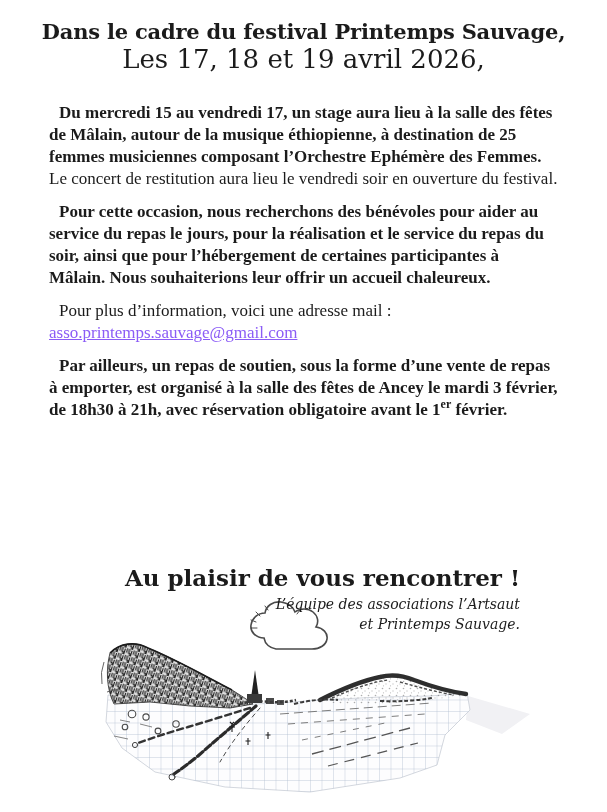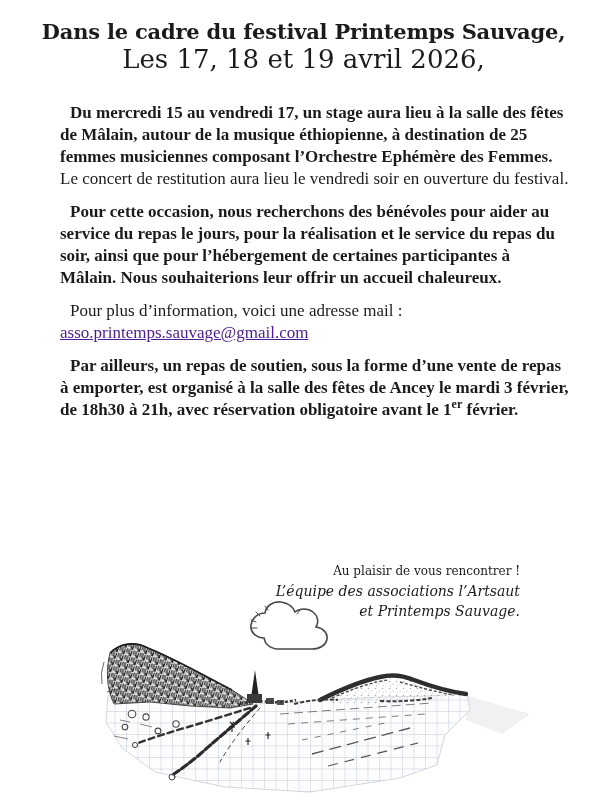--- a/index.html
+++ b/index.html
@@ -22,7 +22,7 @@
     font-family:"DejaVu Serif","Liberation Serif",serif;
   }
   .doc-body{
-    position:absolute;left:60px;top:102px;width:509px;
+    position:absolute;left:49px;top:102px;width:509px;
     font-size:17px;line-height:22px;
   }
   .para{margin:0 0 11px 0;text-indent:10px;}

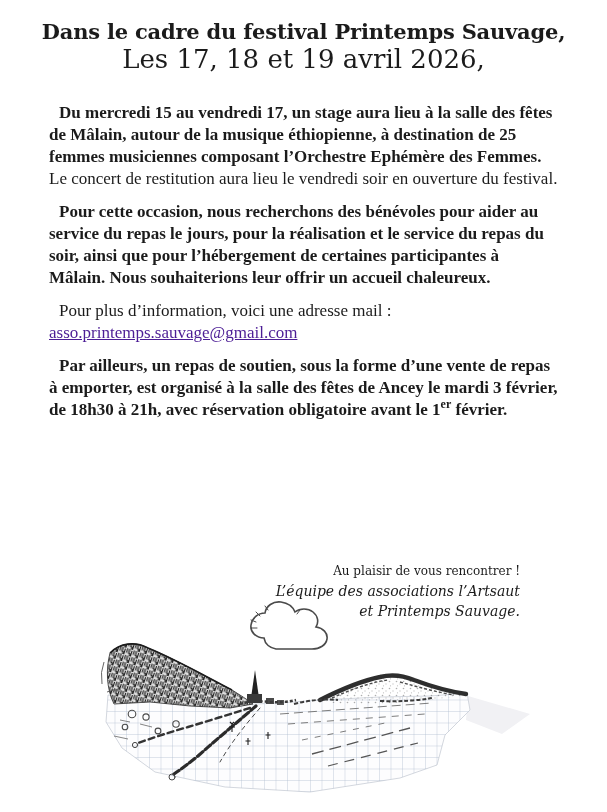--- a/index.html
+++ b/index.html
@@ -30,7 +30,7 @@
   .para sup{font-size:12px;line-height:0;}
   .para-contact{margin-bottom:0;}
   .email-line{margin:0 0 11px 0;}
-  .email-link{color:#4c1d95;text-decoration:underline;}
+  .email-link{color:#8b5cf6;text-decoration:underline;}
   .signature{
     position:absolute;right:50px;top:564px;text-align:right;z-index:3;
   }

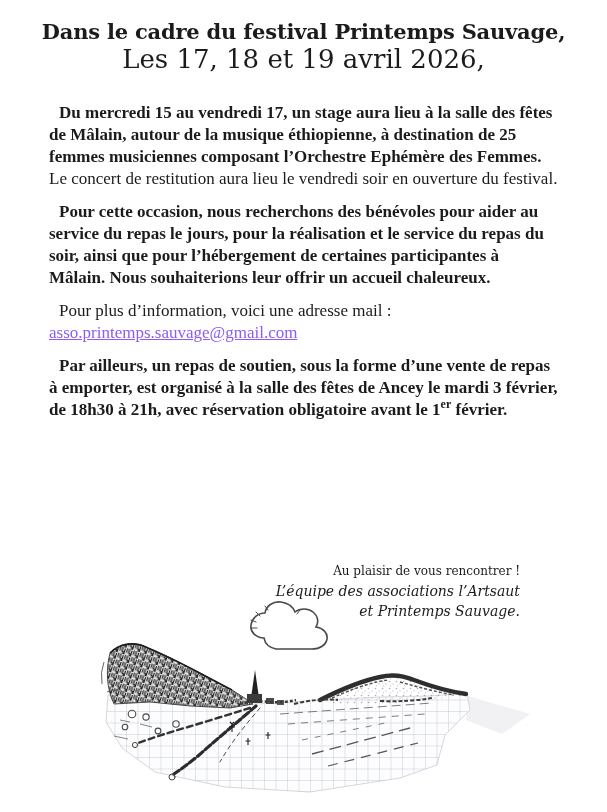--- a/index.html
+++ b/index.html
@@ -35,7 +35,7 @@
     position:absolute;right:50px;top:564px;text-align:right;z-index:3;
   }
   .sig-closing{
-    margin:0 0 3px 0;font-size:12px;font-weight:normal;
+    margin:0 0 3px 0;font-size:23px;font-weight:bold;
     font-family:"DejaVu Serif","Liberation Serif",serif;
   }
   .sig-team{margin:0;font-size:14px;line-height:20px;font-style:italic;

